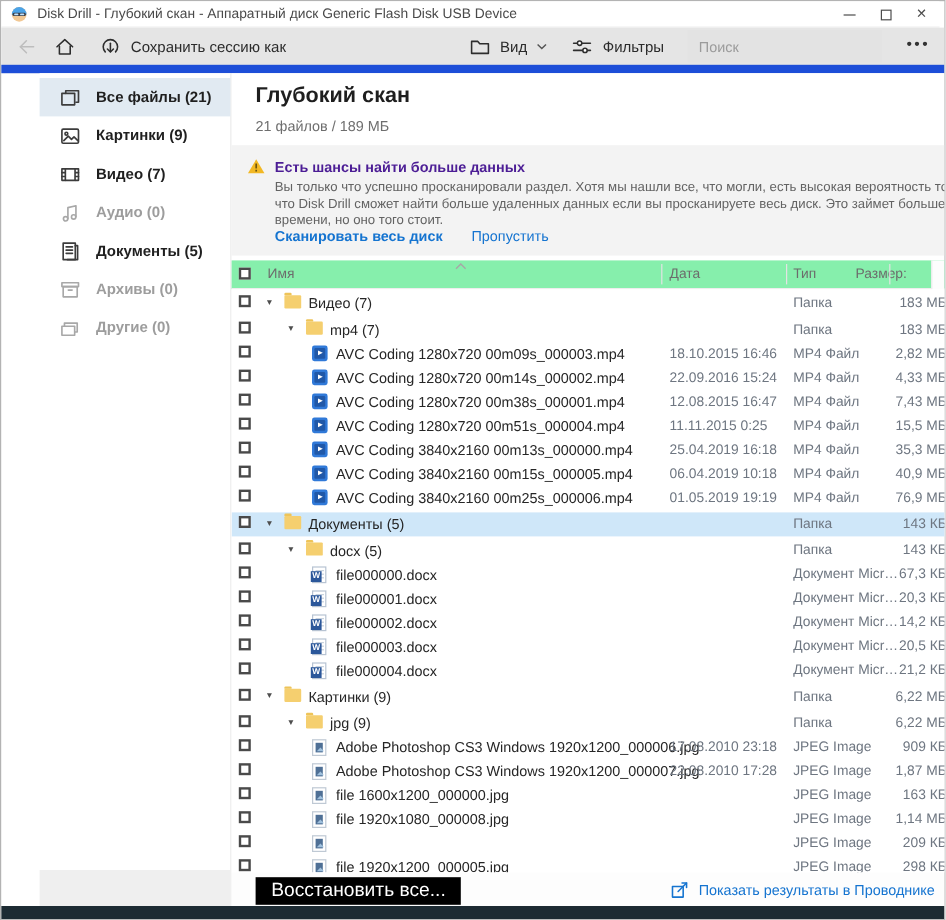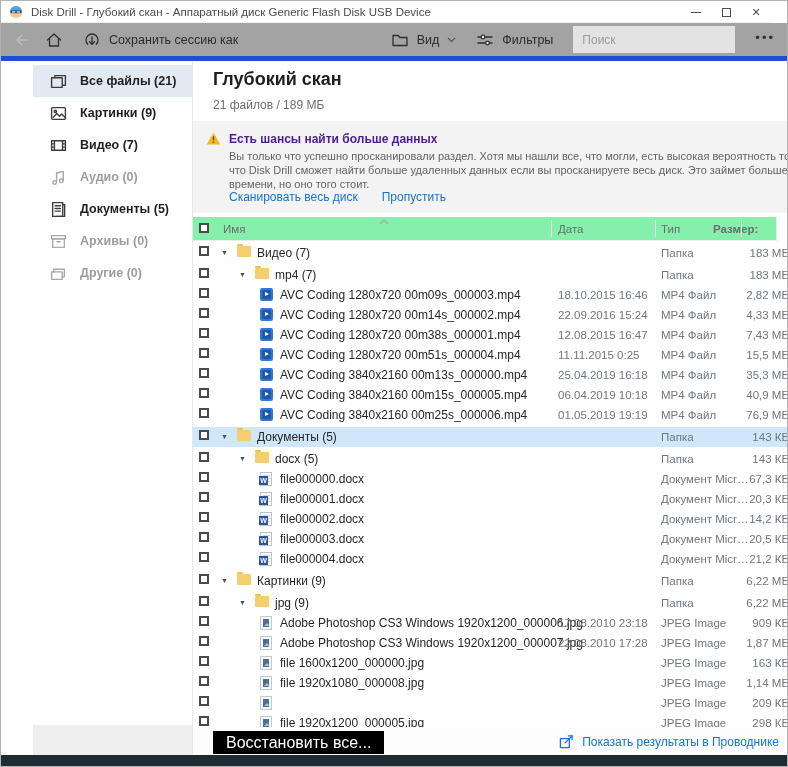--- a/index.html
+++ b/index.html
@@ -8,7 +8,7 @@
   .window{position:relative;width:788px;height:767px;background:#fff;border:1px solid #b3b3b3;overflow:hidden;}
 
   
-  .titlebar{position:absolute;top:0;left:0;right:16px;height:22px;background:#fff;display:flex;align-items:center;border-bottom:1px solid #f0f0f0;}
+  .titlebar{position:absolute;top:0;left:0;right:4px;height:22px;background:#fff;display:flex;align-items:center;border-bottom:1px solid #f0f0f0;}
   .app-icon{margin:0 8px 0 8px;width:14px;height:14px;flex:0 0 auto;}
   .title-text{font-size:11.5px;color:#4a4a4a;white-space:nowrap;}
   .win-controls{margin-left:auto;display:flex;height:100%;}

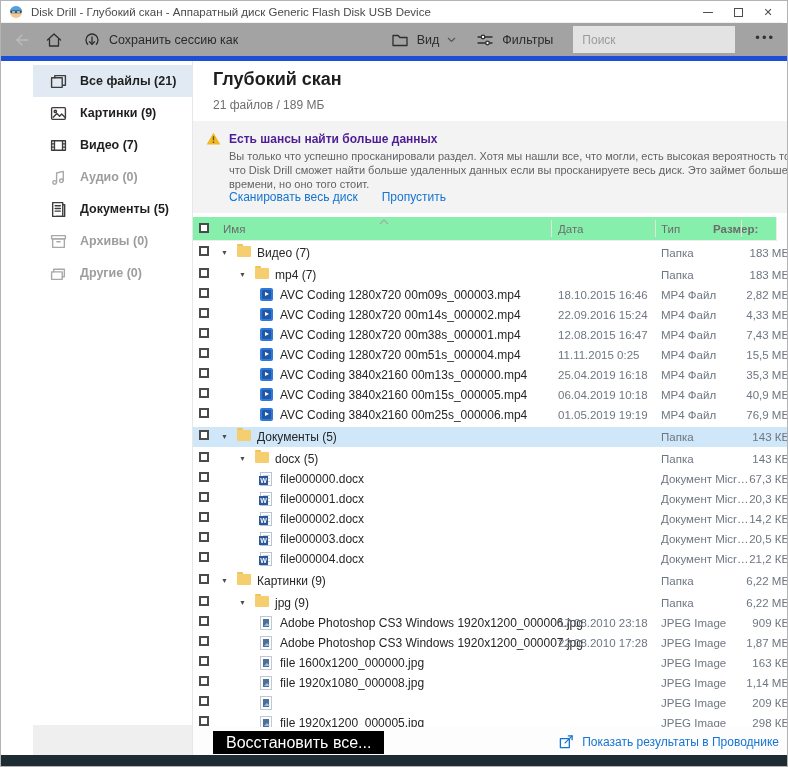--- a/index.html
+++ b/index.html
@@ -18,7 +18,7 @@
   .glyph-close{font-size:11px;line-height:1;}
 
   
-  .toolbar{position:absolute;top:22px;left:0;right:0;height:38px;background:#a3a3a3;display:flex;align-items:center;padding:0 12px;border-bottom:5px solid #1d4ed8;}
+  .toolbar{position:absolute;top:22px;left:0;right:0;height:38px;background:#e5e5e5;display:flex;align-items:center;padding:0 12px;border-bottom:7px solid #1d4ed8;}
   .tb-btn{display:flex;align-items:center;gap:8px;border:none;background:none;padding:0;margin:0;font-family:inherit;font-size:12.5px;color:#2b2b2b;cursor:default;}
   .tb-ic{width:18px;height:18px;fill:none;stroke:#2e2e2e;stroke-width:1.3;stroke-linecap:round;stroke-linejoin:round;}
   .tb-ic.disabled{stroke:#bdbdbd;}

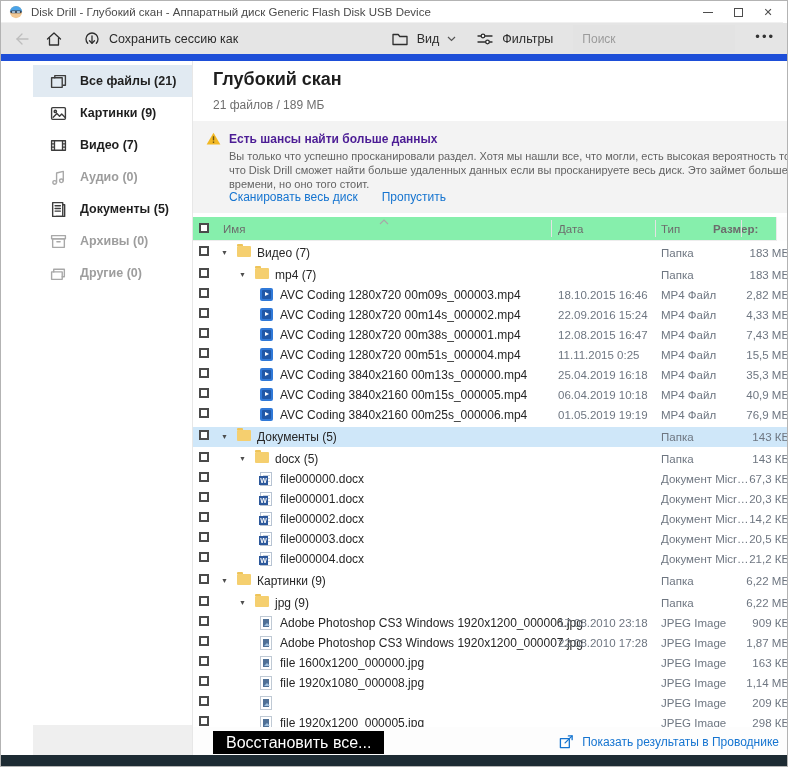--- a/index.html
+++ b/index.html
@@ -58,7 +58,7 @@
   .warn-body{position:absolute;left:36px;top:28px;width:580px;font-size:11px;line-height:14px;color:#636363;}
   .warn-links{position:absolute;left:36px;bottom:9px;display:flex;gap:24px;font-size:12px;}
   .warn-links a{color:#1574d0;text-decoration:none;cursor:default;}
-  .link-strong{font-weight:400;text-align:right;}
+  .link-strong{font-weight:700;text-align:right;}
 
   
   .thead{position:absolute;top:156px;left:0;width:616px;height:24px;background:#86efac;border-bottom:1px solid #ededed;font-size:11.5px;color:#6c6c6c;}

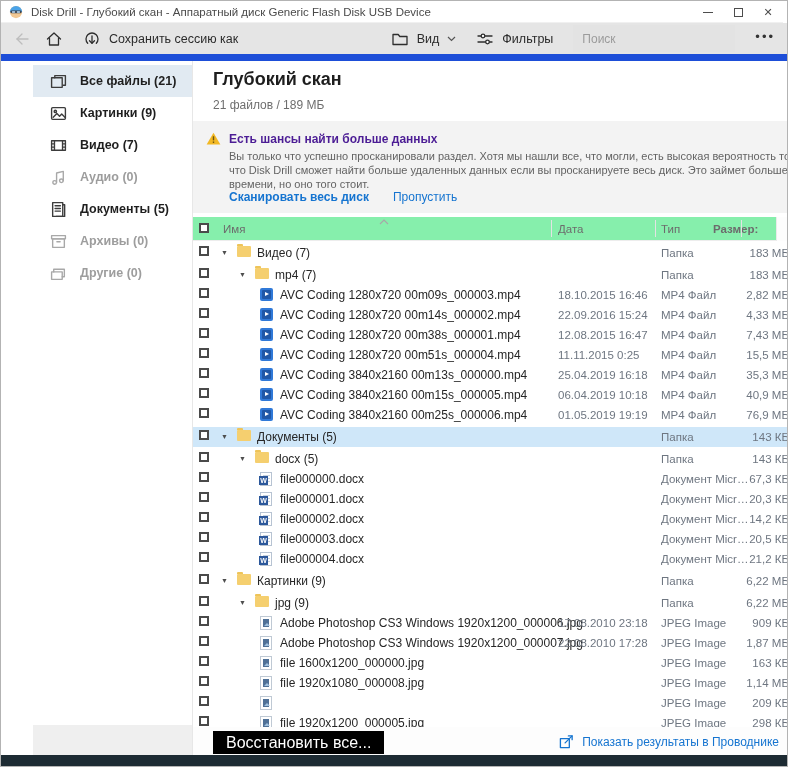--- a/index.html
+++ b/index.html
@@ -69,7 +69,7 @@
   .sort-caret{position:absolute;left:186px;top:2px;width:10px;height:6px;fill:none;stroke:#a7a7a7;stroke-width:1.2;}
   .th-date{position:absolute;left:365px;line-height:24px;}
   .th-type{position:absolute;left:468px;line-height:24px;}
-  .th-size{position:absolute;left:520px;line-height:24px;font-weight:bold;}
+  .th-size{position:absolute;left:520px;line-height:24px;}
   .scroll-gutter{position:absolute;top:156px;right:0;width:11px;height:510px;border-left:1px solid #ebebeb;background:#fdfdfd;}
 
   .tbody{position:absolute;top:180px;left:0;width:616px;height:486px;overflow:hidden;background:#fff;}

